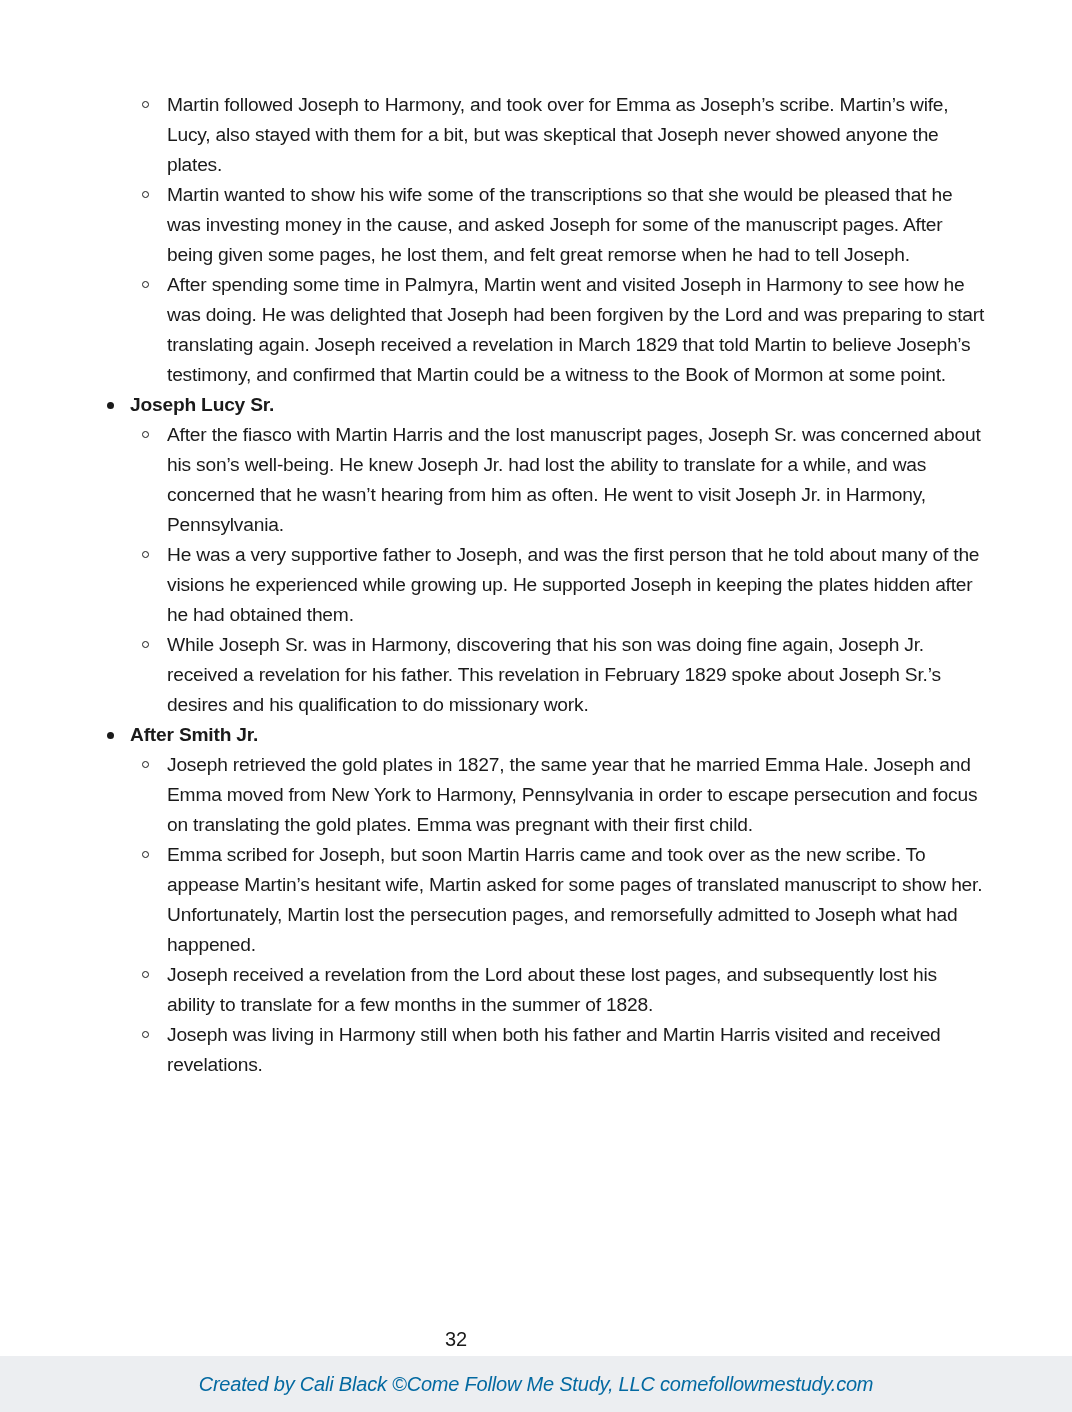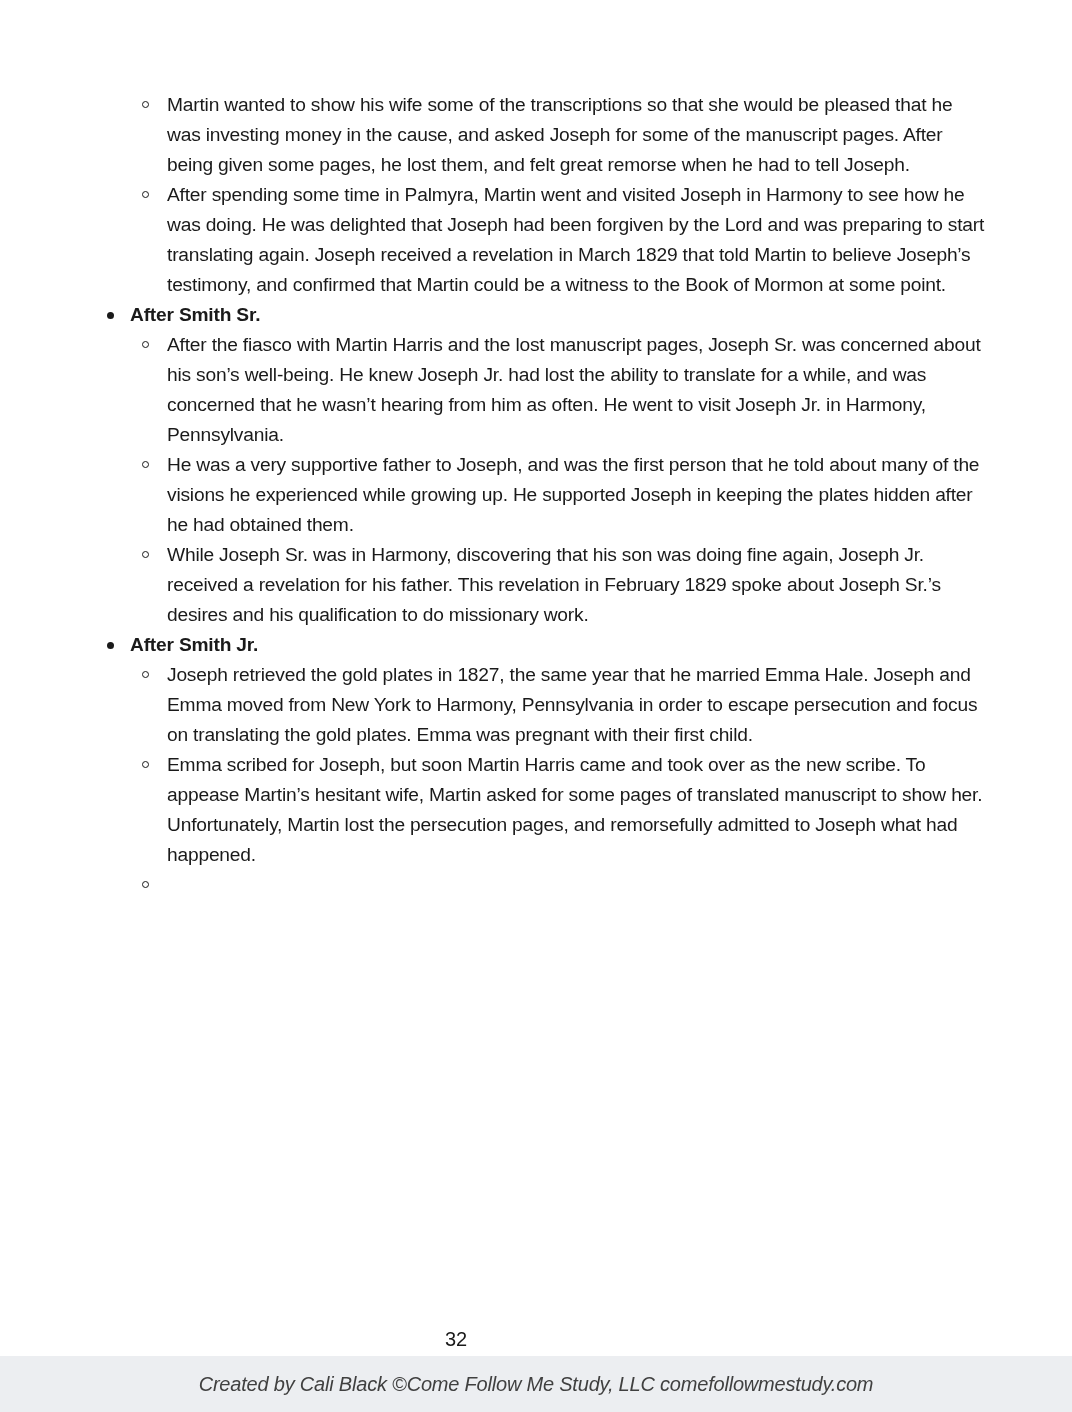--- a/index.html
+++ b/index.html
@@ -104,6 +104,10 @@
       <ul class="sub">
         <li class="sub-item">
           <span class="sub-bullet"></span>
+          <span>Martin followed Joseph to Harmony, and took over for Emma as Joseph’s scribe. Martin’s wife, Lucy, also stayed with them for a bit, but was skeptical that Joseph never showed anyone the plates.</span>
+        </li>
+        <li class="sub-item">
+          <span class="sub-bullet"></span>
           <span>Martin wanted to show his wife some of the transcriptions so that she would be pleased that he was investing money in the cause, and asked Joseph for some of the manuscript pages. After being given some pages, he lost them, and felt great remorse when he had to tell Joseph.</span>
         </li>
         <li class="sub-item">

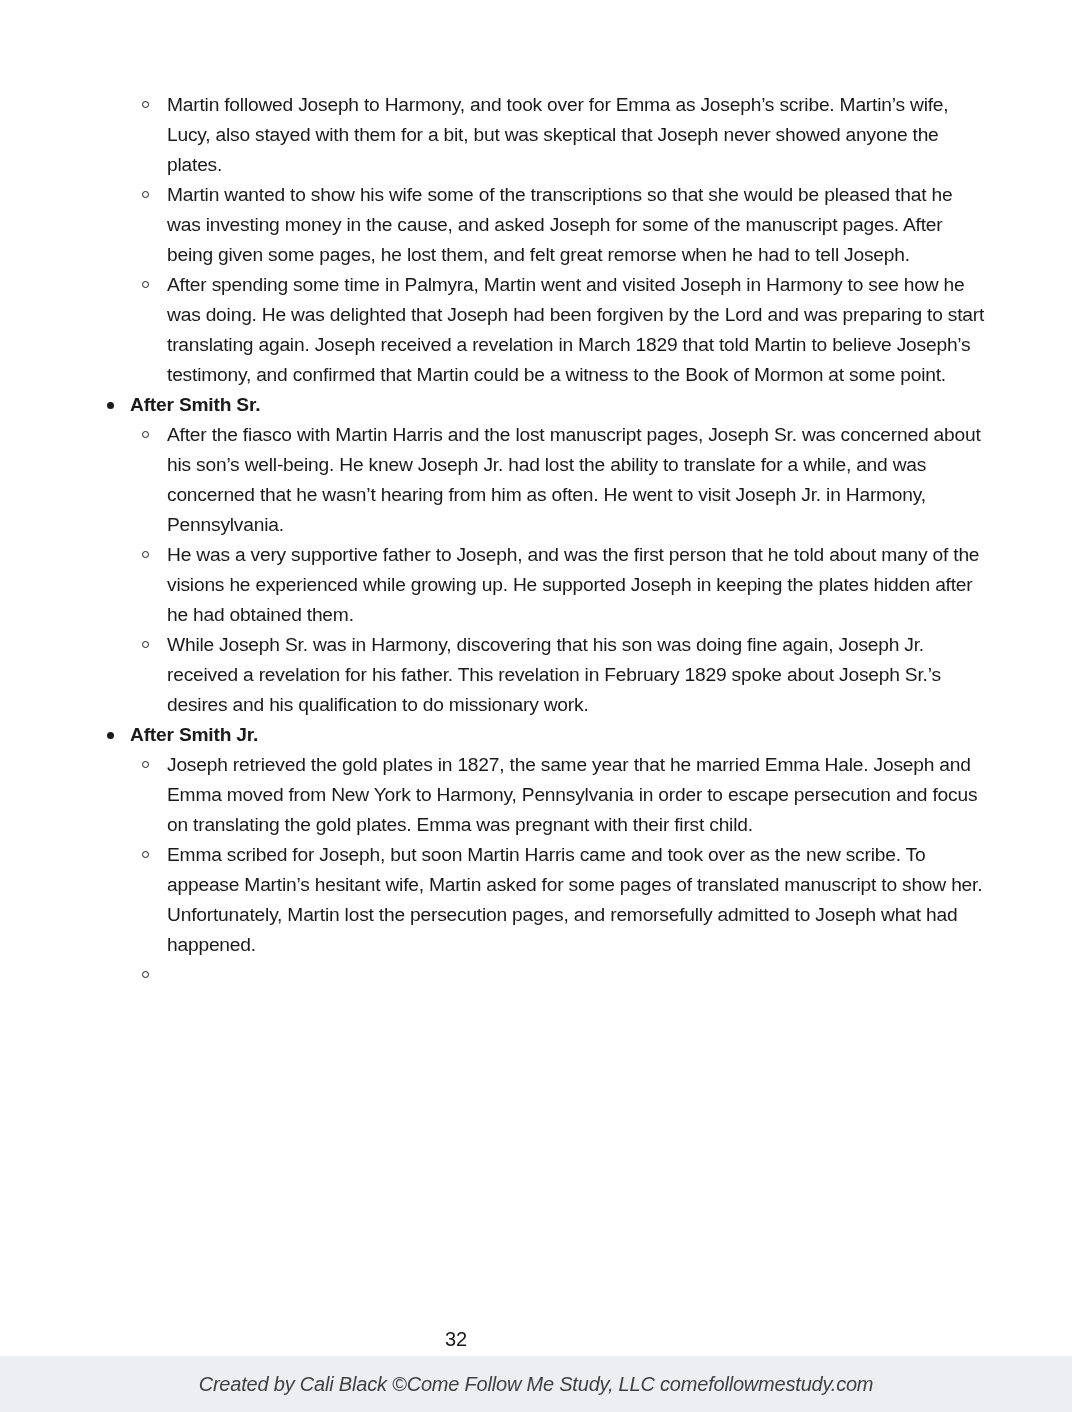--- a/index.html
+++ b/index.html
@@ -120,7 +120,7 @@
     <li>
       <div class="top-item-head">
         <span class="top-bullet"></span>
-        <span>After Smith Sr.</span>
+        <span>Joseph Lucy Sr.</span>
       </div>
       <ul class="sub">
         <li class="sub-item">

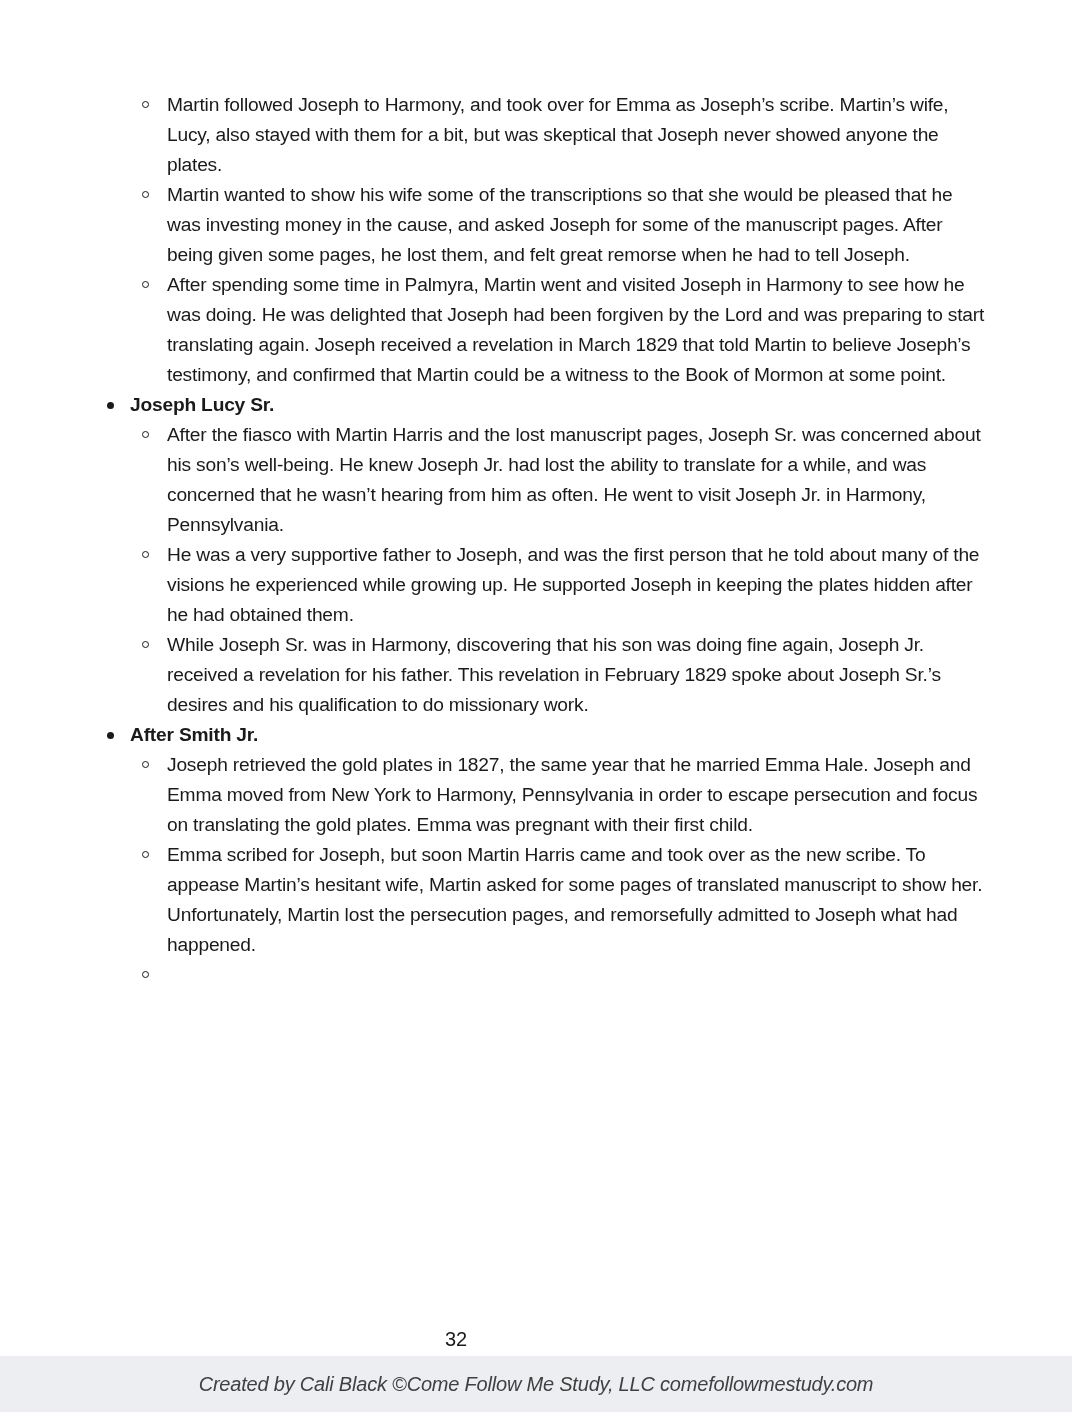--- a/index.html
+++ b/index.html
@@ -154,6 +154,7 @@
         </li>
         <li class="sub-item">
           <span class="sub-bullet"></span>
+          <span>Joseph received a revelation from the Lord about these lost pages, and subsequently lost his ability to translate for a few months in the summer of 1828.</span>
         </li>
       </ul>
     </li>

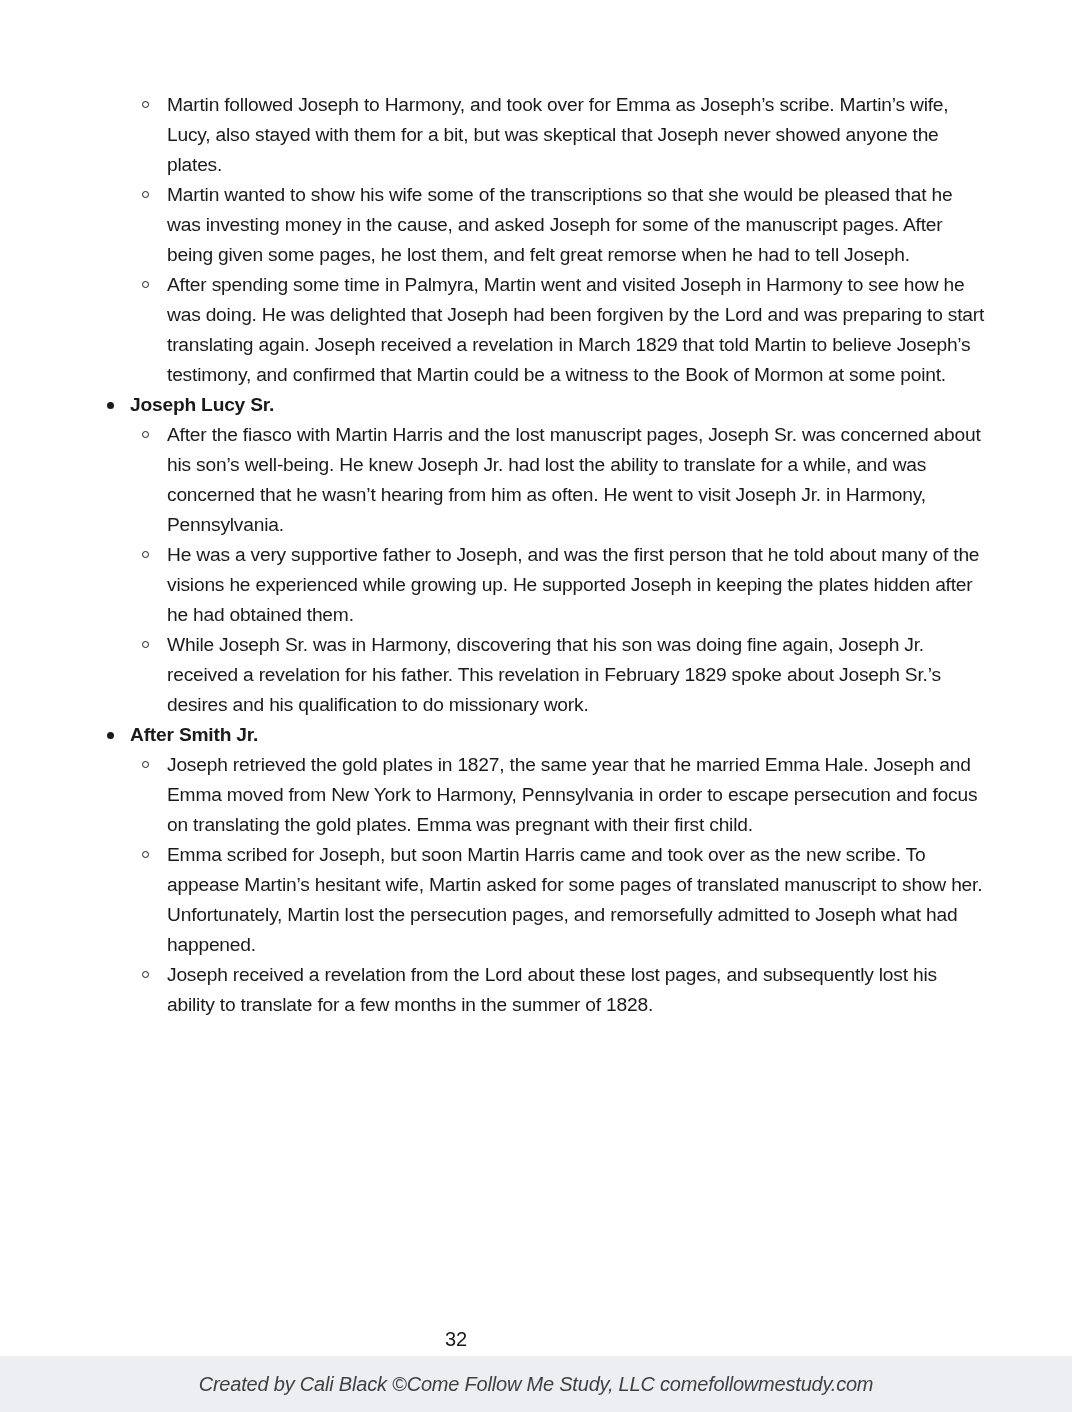--- a/index.html
+++ b/index.html
@@ -156,6 +156,10 @@
           <span class="sub-bullet"></span>
           <span>Joseph received a revelation from the Lord about these lost pages, and subsequently lost his ability to translate for a few months in the summer of 1828.</span>
         </li>
+        <li class="sub-item">
+          <span class="sub-bullet"></span>
+          <span>Joseph was living in Harmony still when both his father and Martin Harris visited and received revelations.</span>
+        </li>
       </ul>
     </li>
 

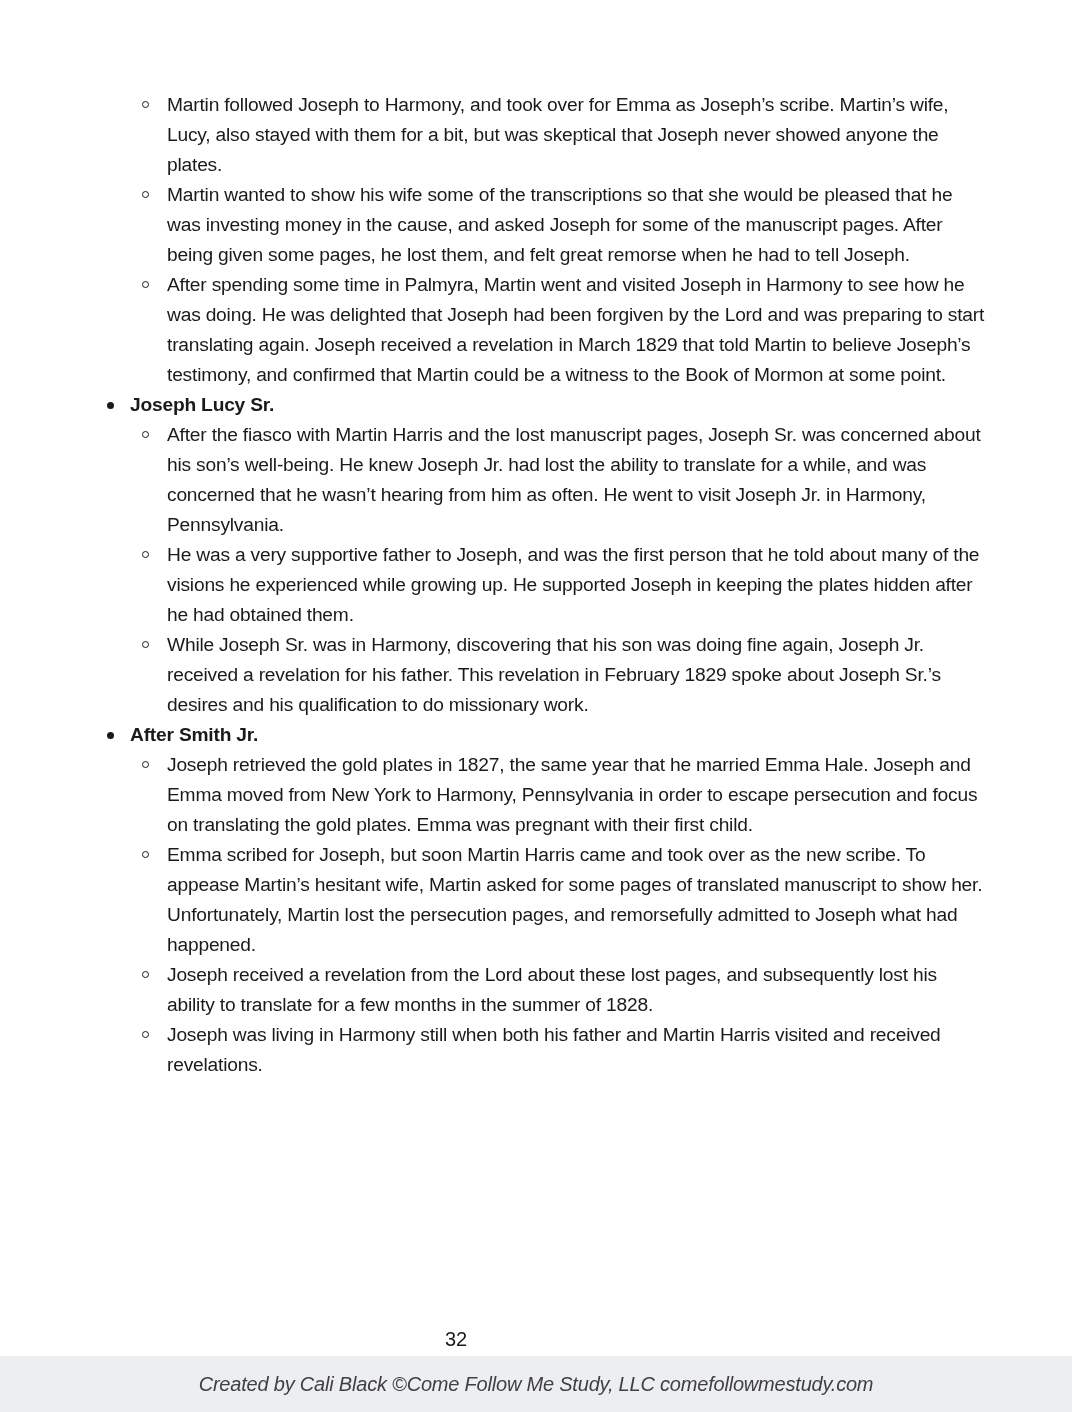--- a/index.html
+++ b/index.html
@@ -90,7 +90,7 @@
   .footer-text {
     font-style: italic;
     font-size: 20px;
-    color: #404040;
+    color: #0369a1;
     letter-spacing: -0.2px;
   }
 </style>

